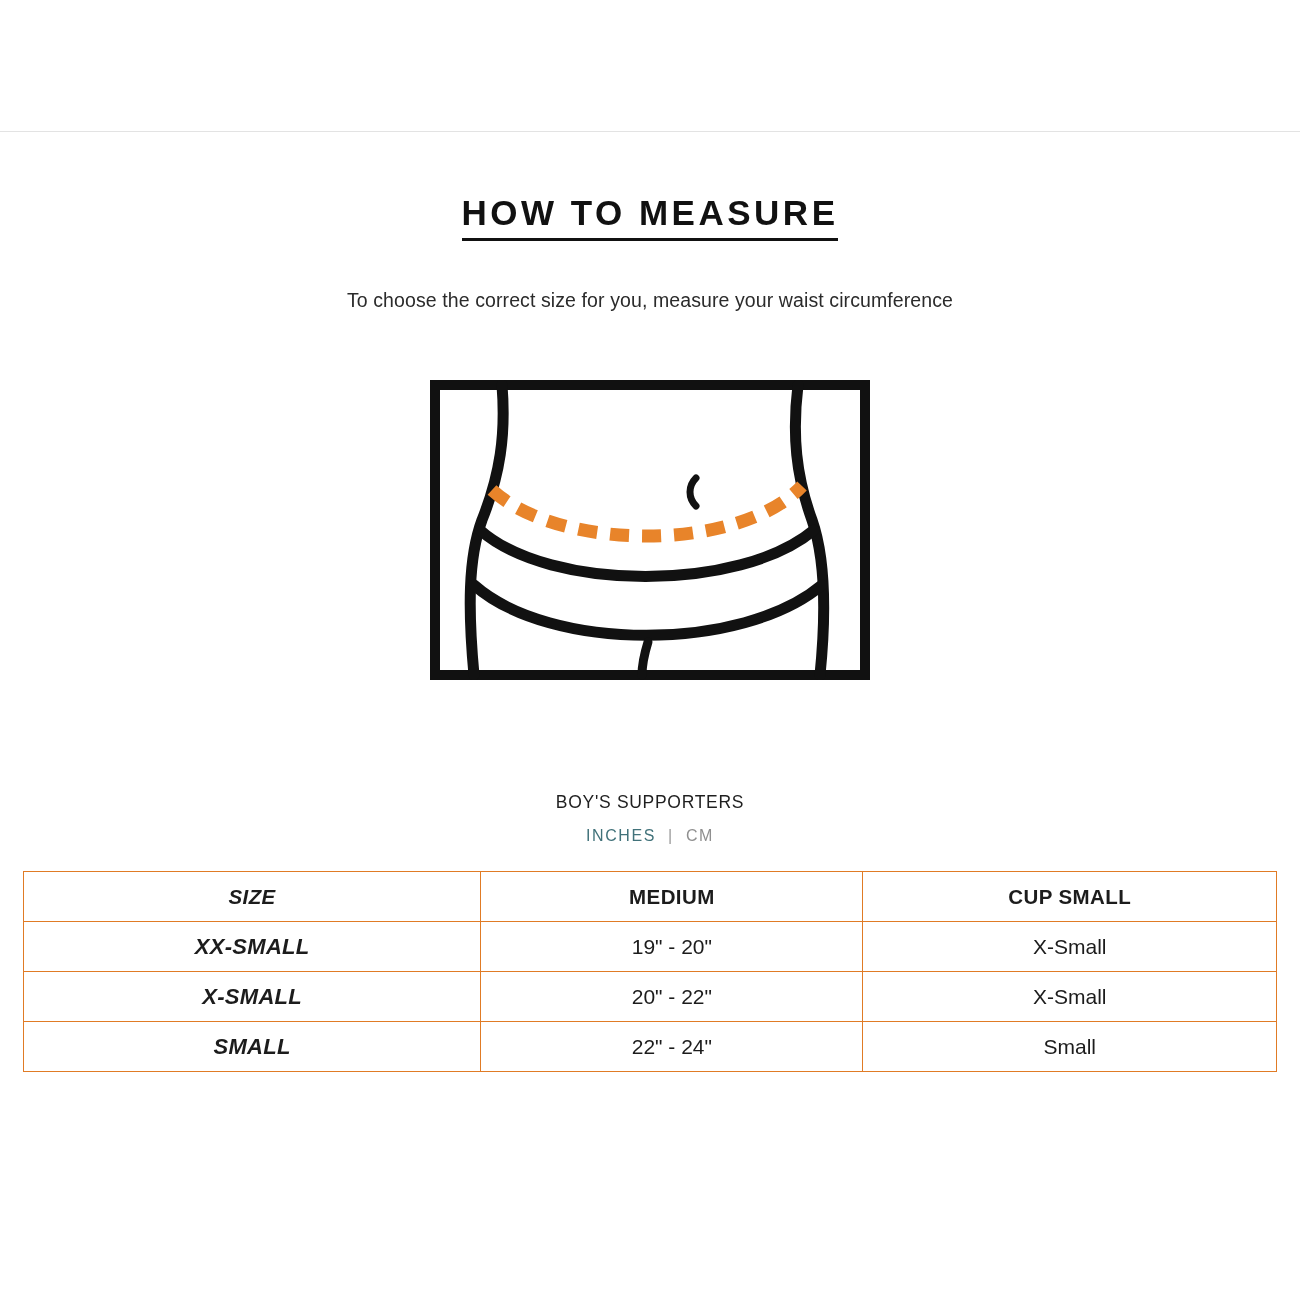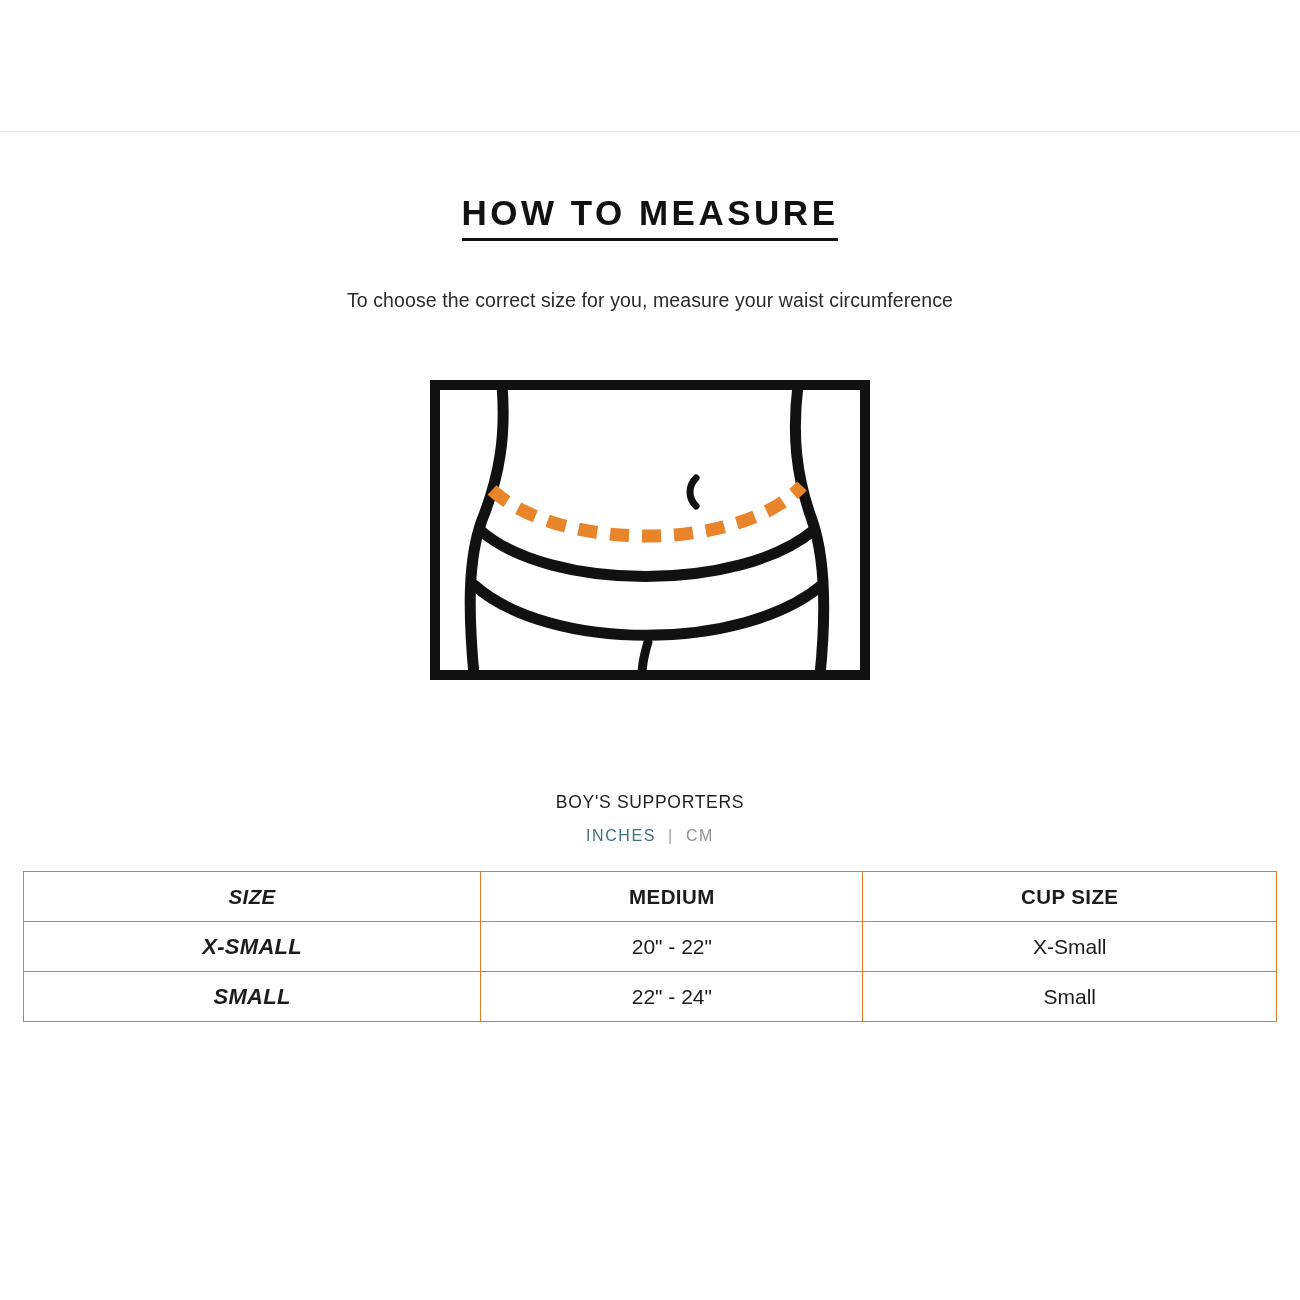--- a/index.html
+++ b/index.html
@@ -163,7 +163,7 @@
         <tr class="header">
           <td class="col-size">SIZE</td>
           <td class="col-waist">MEDIUM</td>
-          <td class="col-cup">CUP SIZE</td>
+          <td class="col-cup">CUP SMALL</td>
         </tr>
         <tr class="body">
           <td class="col-size">X-SMALL</td>

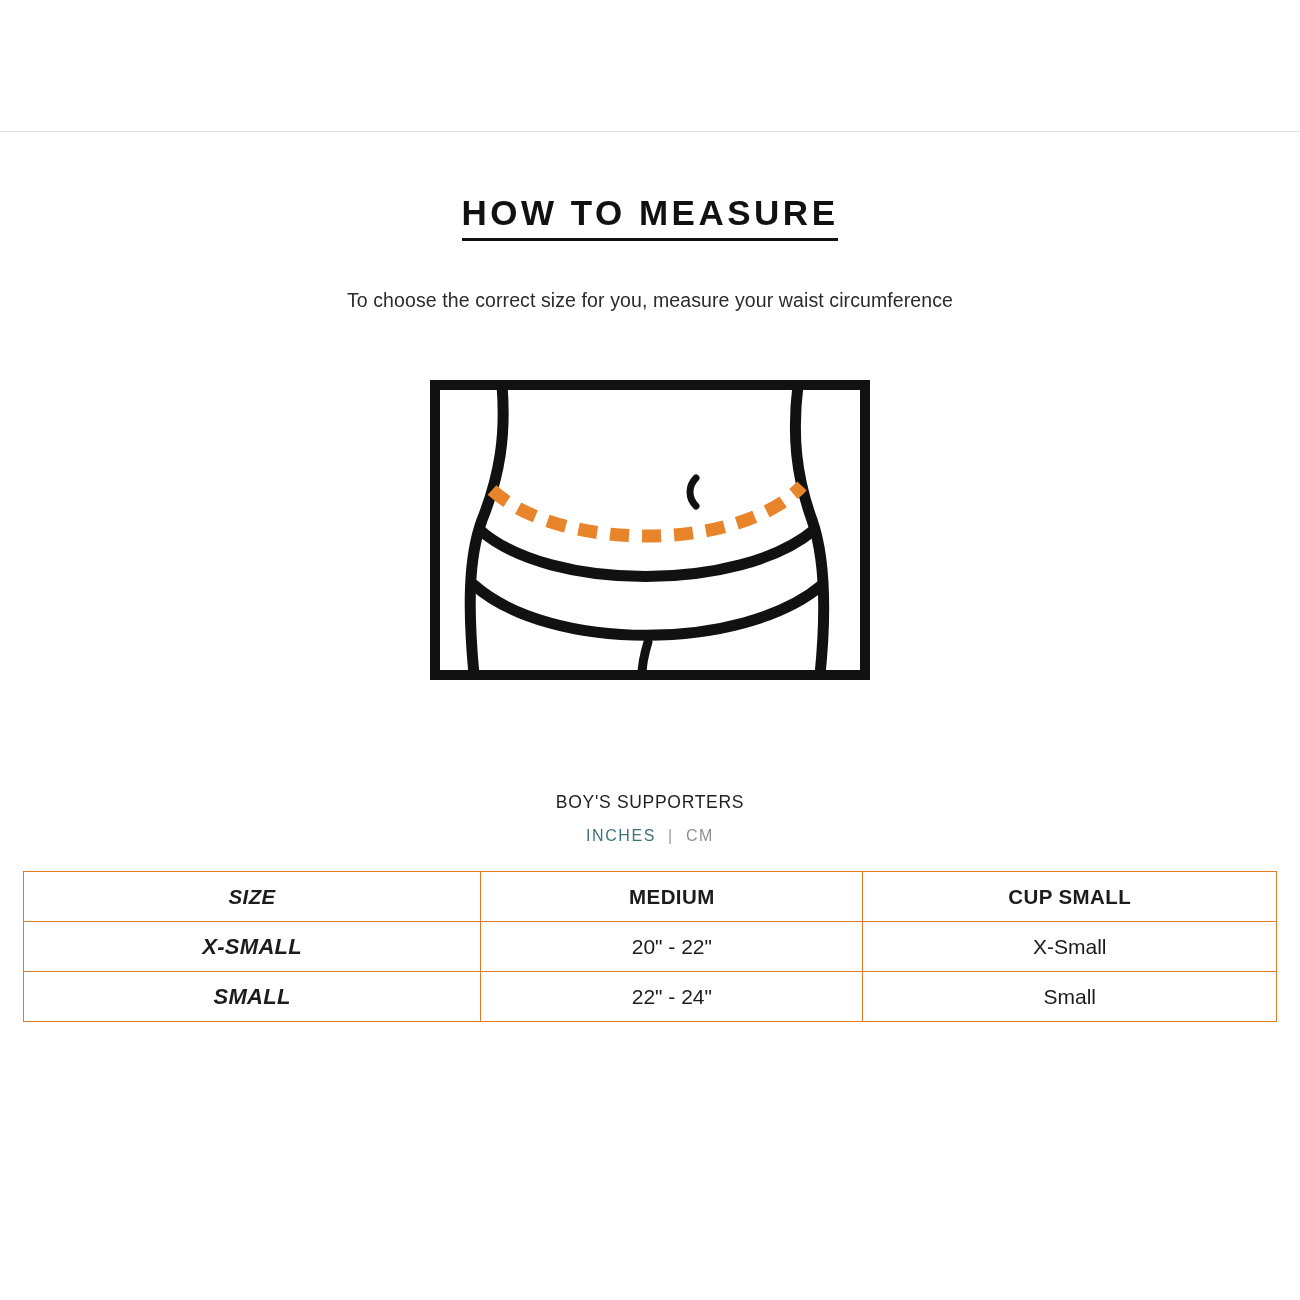--- a/index.html
+++ b/index.html
@@ -166,6 +166,11 @@
           <td class="col-cup">CUP SMALL</td>
         </tr>
         <tr class="body">
+          <td class="col-size">XX-SMALL</td>
+          <td class="col-waist">19" - 20"</td>
+          <td class="col-cup">X-Small</td>
+        </tr>
+        <tr class="body">
           <td class="col-size">X-SMALL</td>
           <td class="col-waist">20" - 22"</td>
           <td class="col-cup">X-Small</td>

